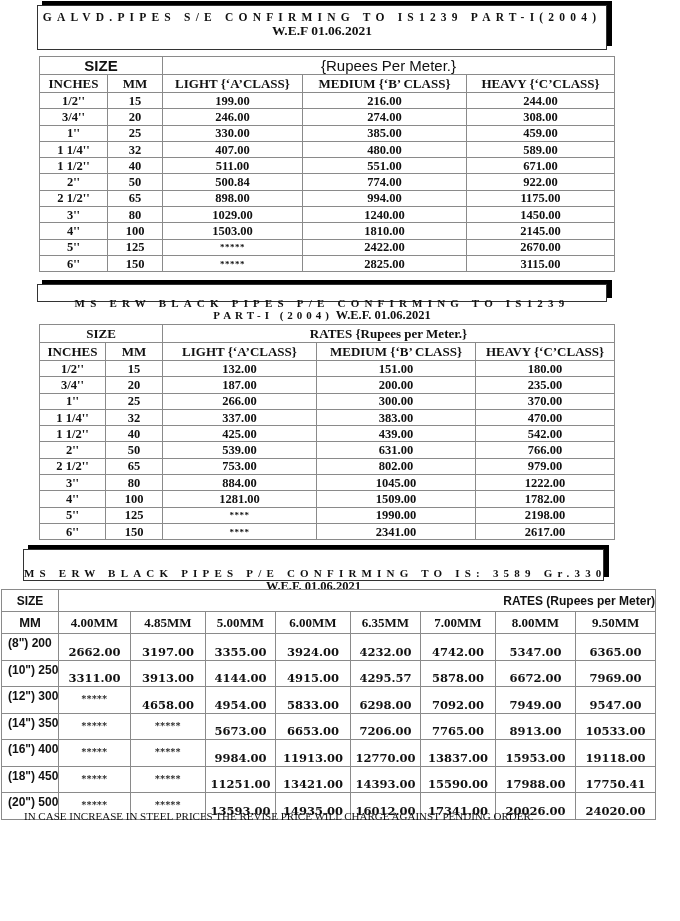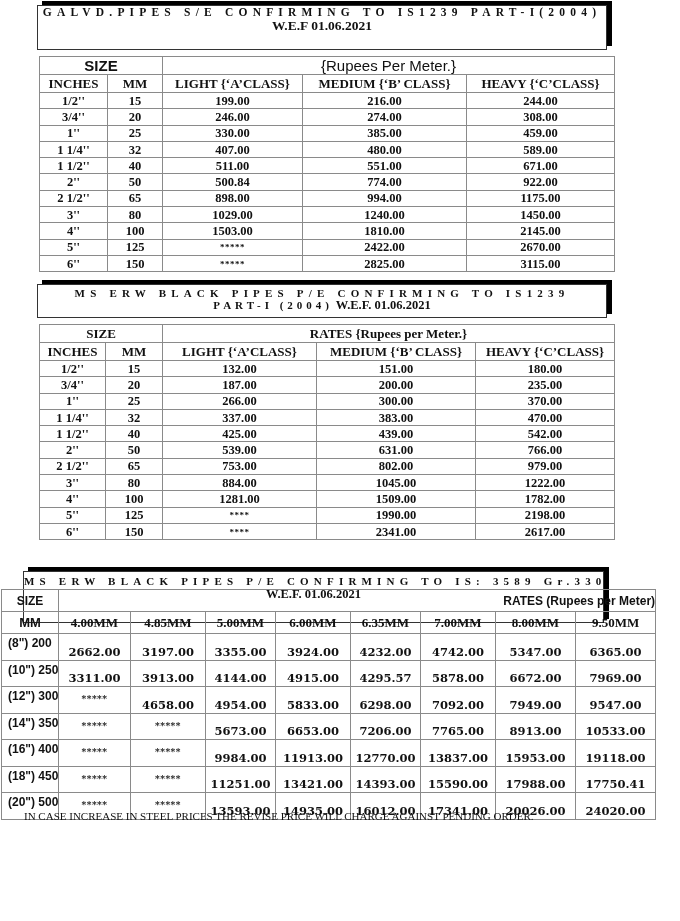--- a/index.html
+++ b/index.html
@@ -27,7 +27,7 @@
 </head>
 <body>
 
-<div class="title-box" style="left:37px; top:5px; width:570px; height:45px; ">
+<div class="title-box" style="left:37px; top:5px; width:570px; height:45px; padding-top:5px;">
   <div class="title-line1">GALVD.PIPES S/E CONFIRMING TO IS1239 PART-I(2004)</div>
   <div class="title-line2">W.E.F 01.06.2021</div>
 </div>

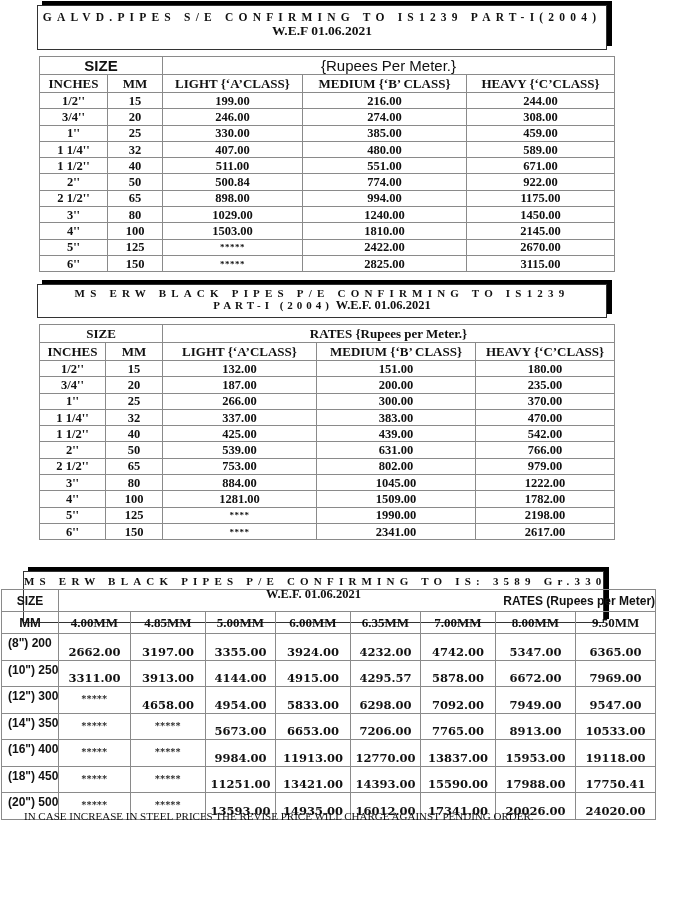--- a/index.html
+++ b/index.html
@@ -134,7 +134,7 @@
     </tbody>
 </table>
 
-<div class="title-box" style="left:37px; top:284px; width:570px; height:34px; padding-top:2px;">
+<div class="title-box" style="left:37px; top:284px; width:570px; height:18px; padding-top:12px;">
   <div class="title-line1" style="font-size:11px;">MS ERW BLACK PIPES P/E CONFIRMING TO IS1239</div>
   <div style="font-weight:bold; font-size:11px; line-height:13px;">
     <span style="letter-spacing:4px;">PART-I (2004)</span>

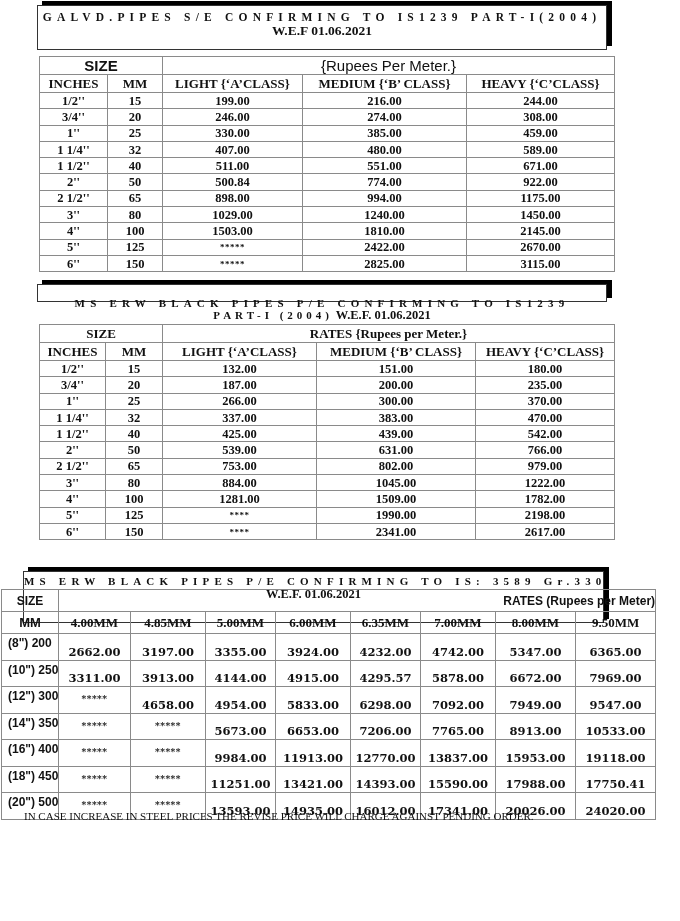--- a/index.html
+++ b/index.html
@@ -244,7 +244,7 @@
     </tbody>
 </table>
 
-<div class="title-box" style="left:23px; top:571px; width:581px; height:52px; padding-top:3px;">
+<div class="title-box" style="left:23px; top:549px; width:581px; height:32px; padding-top:17px;">
   <div class="title-line1" style="font-size:11px;">MS ERW BLACK PIPES P/E CONFIRMING TO IS: 3589 Gr.330</div>
   <div class="title-line2" style="font-size:12.5px;">W.E.F. 01.06.2021</div>
 </div>

